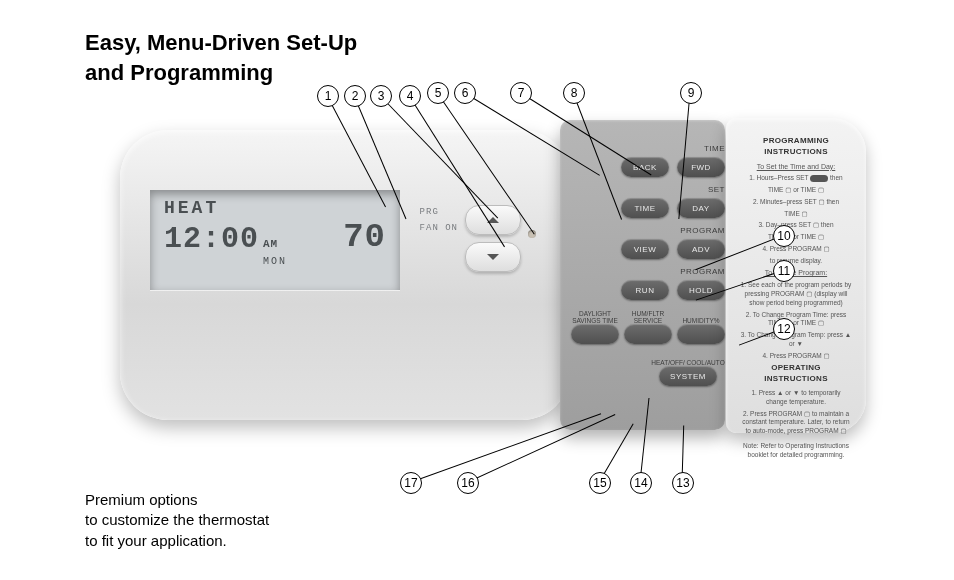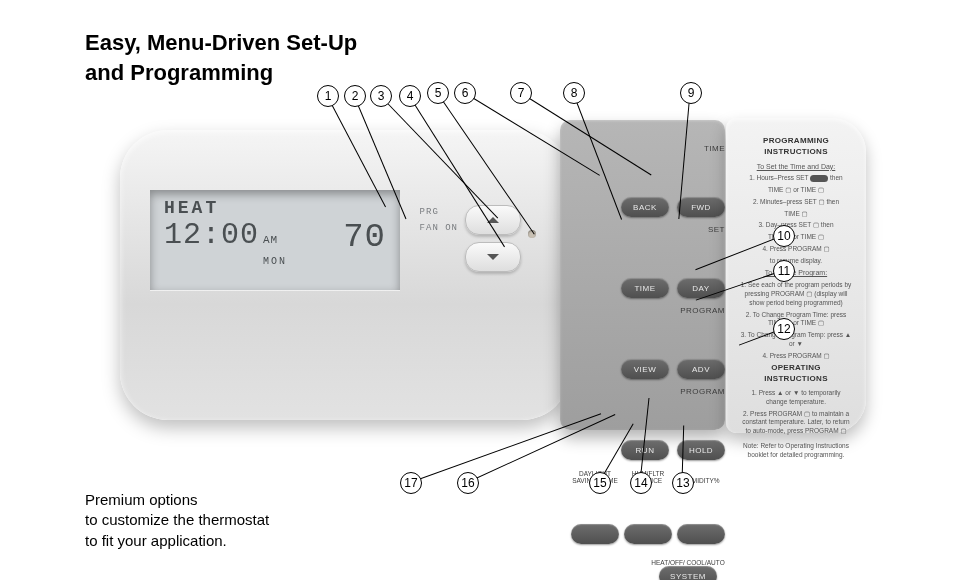--- a/index.html
+++ b/index.html
@@ -102,7 +102,6 @@
     color:#e8e8e8;font-size:8px;letter-spacing:.5px;
     display:flex;align-items:center;justify-content:center;
     box-shadow:0 1px 2px rgba(0,0,0,.4),inset 0 1px 1px rgba(255,255,255,.25);
-    margin-top:40px;
   }
   .pill.blank{color:transparent}
   .panel .triple{display:flex;gap:5px}

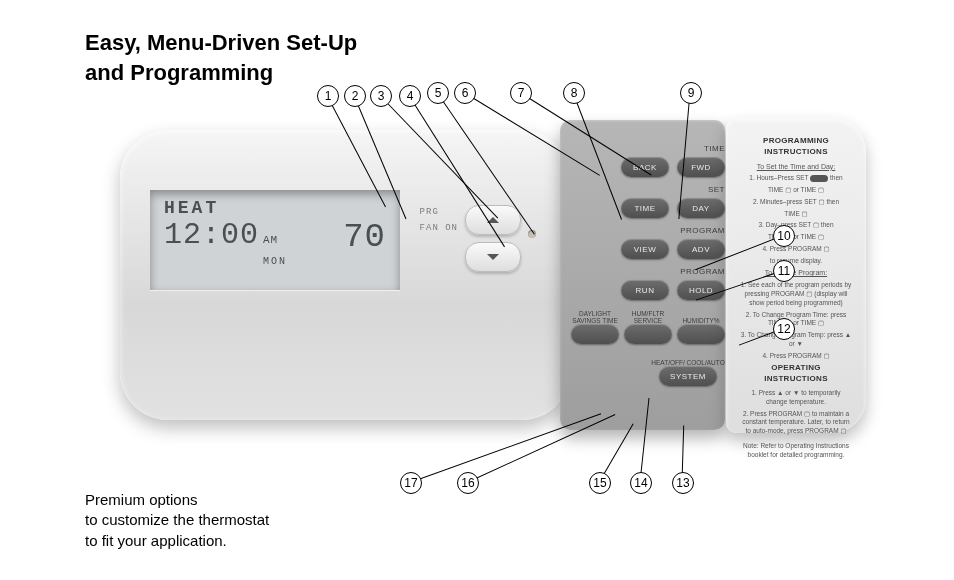--- a/index.html
+++ b/index.html
@@ -54,7 +54,7 @@
     color: #4a4f52;
   }
   .lcd-line1 { font-size: 18px; letter-spacing: 3px; font-weight: bold;}
-  .lcd-line2 { font-size: 30px; font-weight: normal; letter-spacing: 1px; display:flex; align-items:flex-start; justify-content:space-between;gap:24px;}
+  .lcd-line2 { font-size: 30px; font-weight: bold; letter-spacing: 1px; display:flex; align-items:flex-end; justify-content:space-between;gap:24px;}
   .lcd-line2 .am { font-size: 11px; margin-left:4px;}
   .lcd-line2 .temp { font-size: 34px; }
   .lcd-line3 { font-size: 10px; letter-spacing: 2px; text-align: center;}

